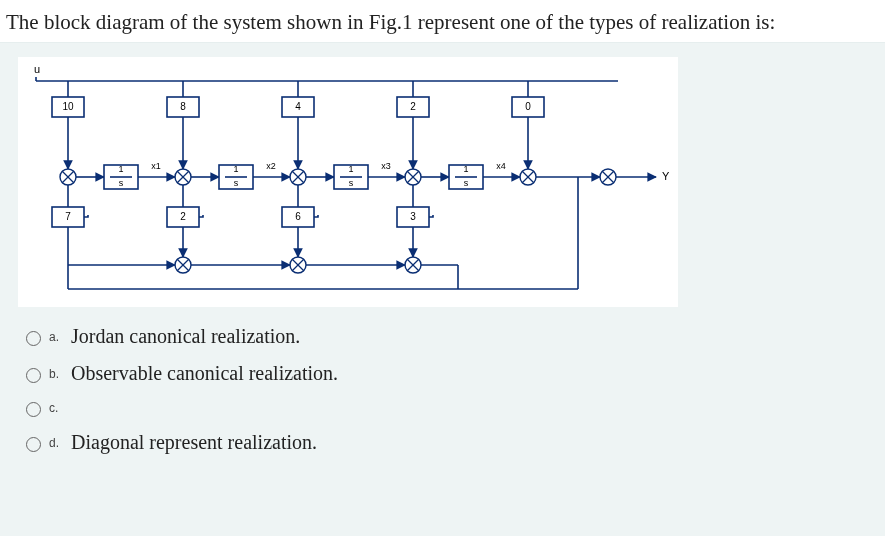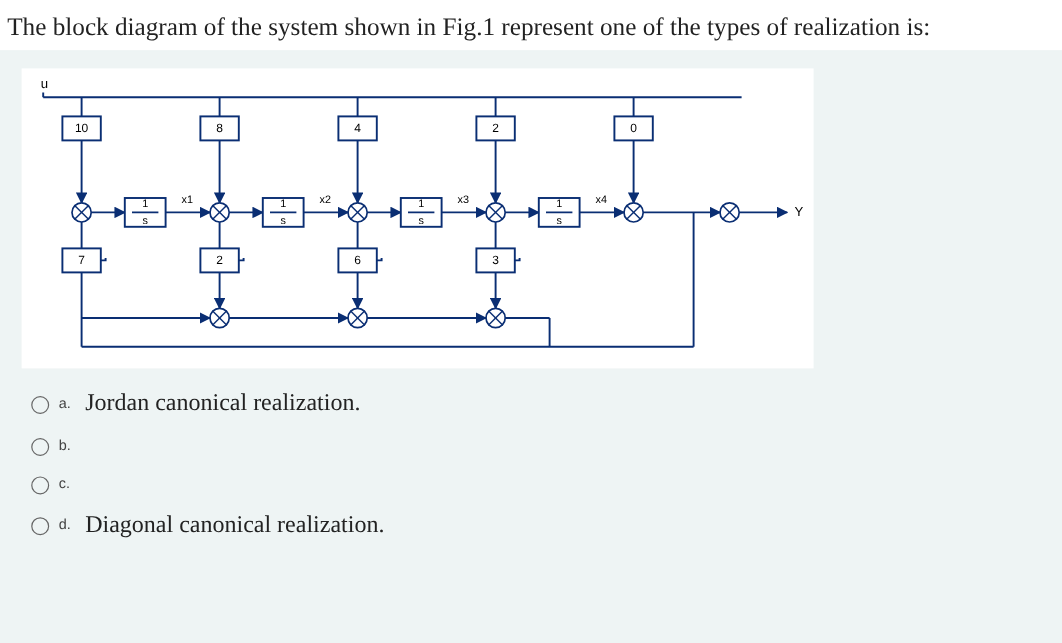--- a/index.html
+++ b/index.html
@@ -258,6 +258,7 @@
   <div class="opt-row">
     <span class="radio"></span>
     <span class="opt-letter">b.</span>
+    <span class="opt-text">Observable canonical realization.</span>
   </div>
   <div class="opt-row">
     <span class="radio"></span>

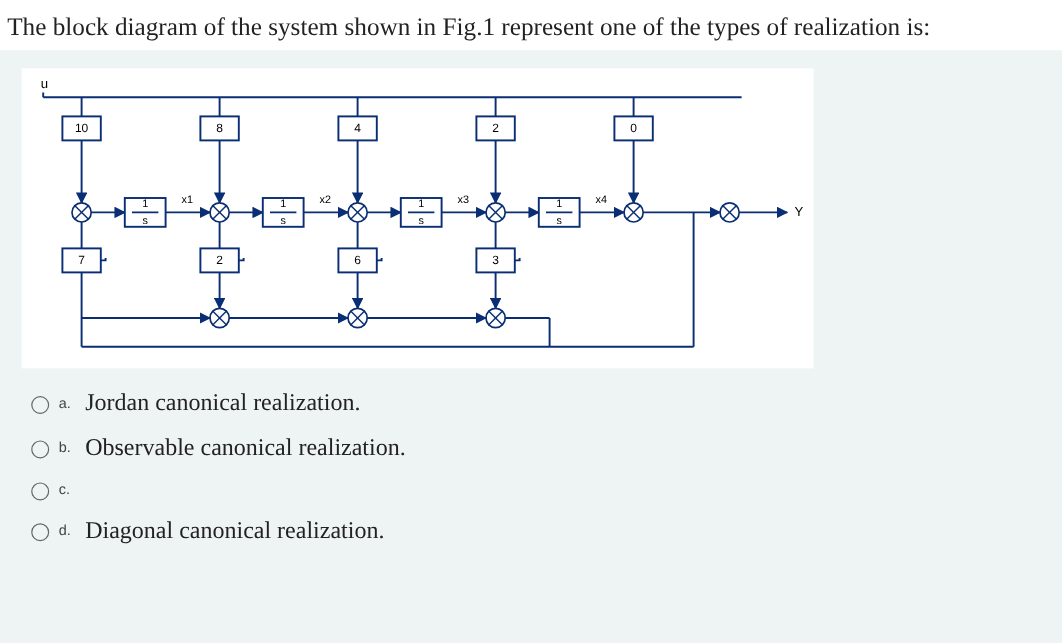--- a/index.html
+++ b/index.html
@@ -267,7 +267,7 @@
   <div class="opt-row">
     <span class="radio"></span>
     <span class="opt-letter">d.</span>
-    <span class="opt-text">Diagonal canonical realization.</span>
+    <span class="opt-text">Diagonal represent realization.</span>
   </div>
 </div>
 

